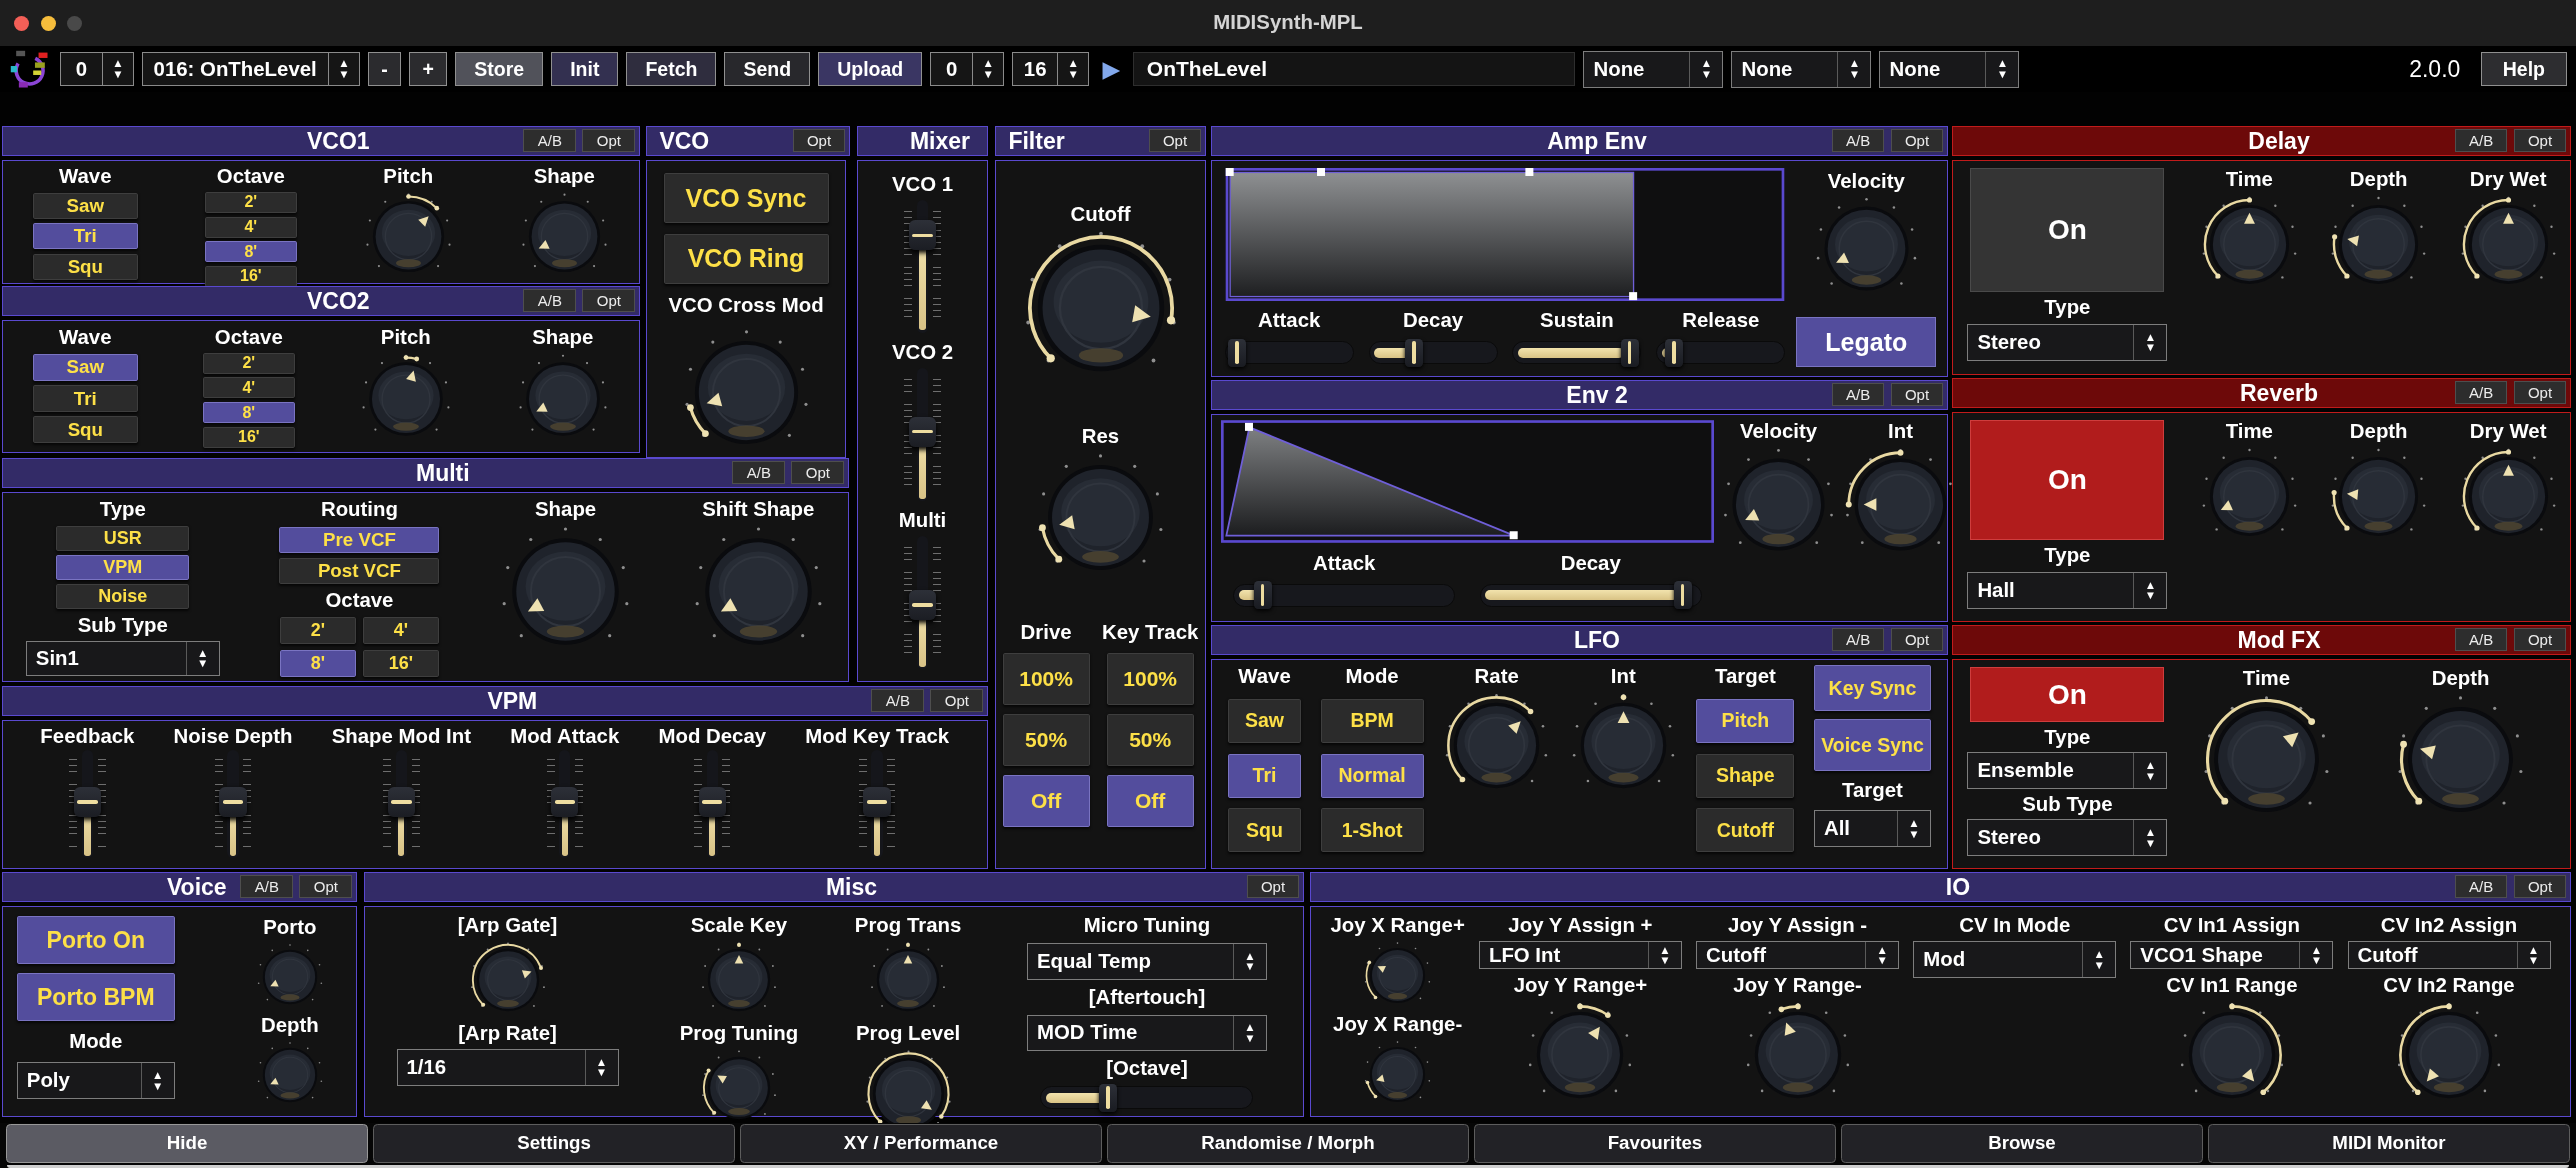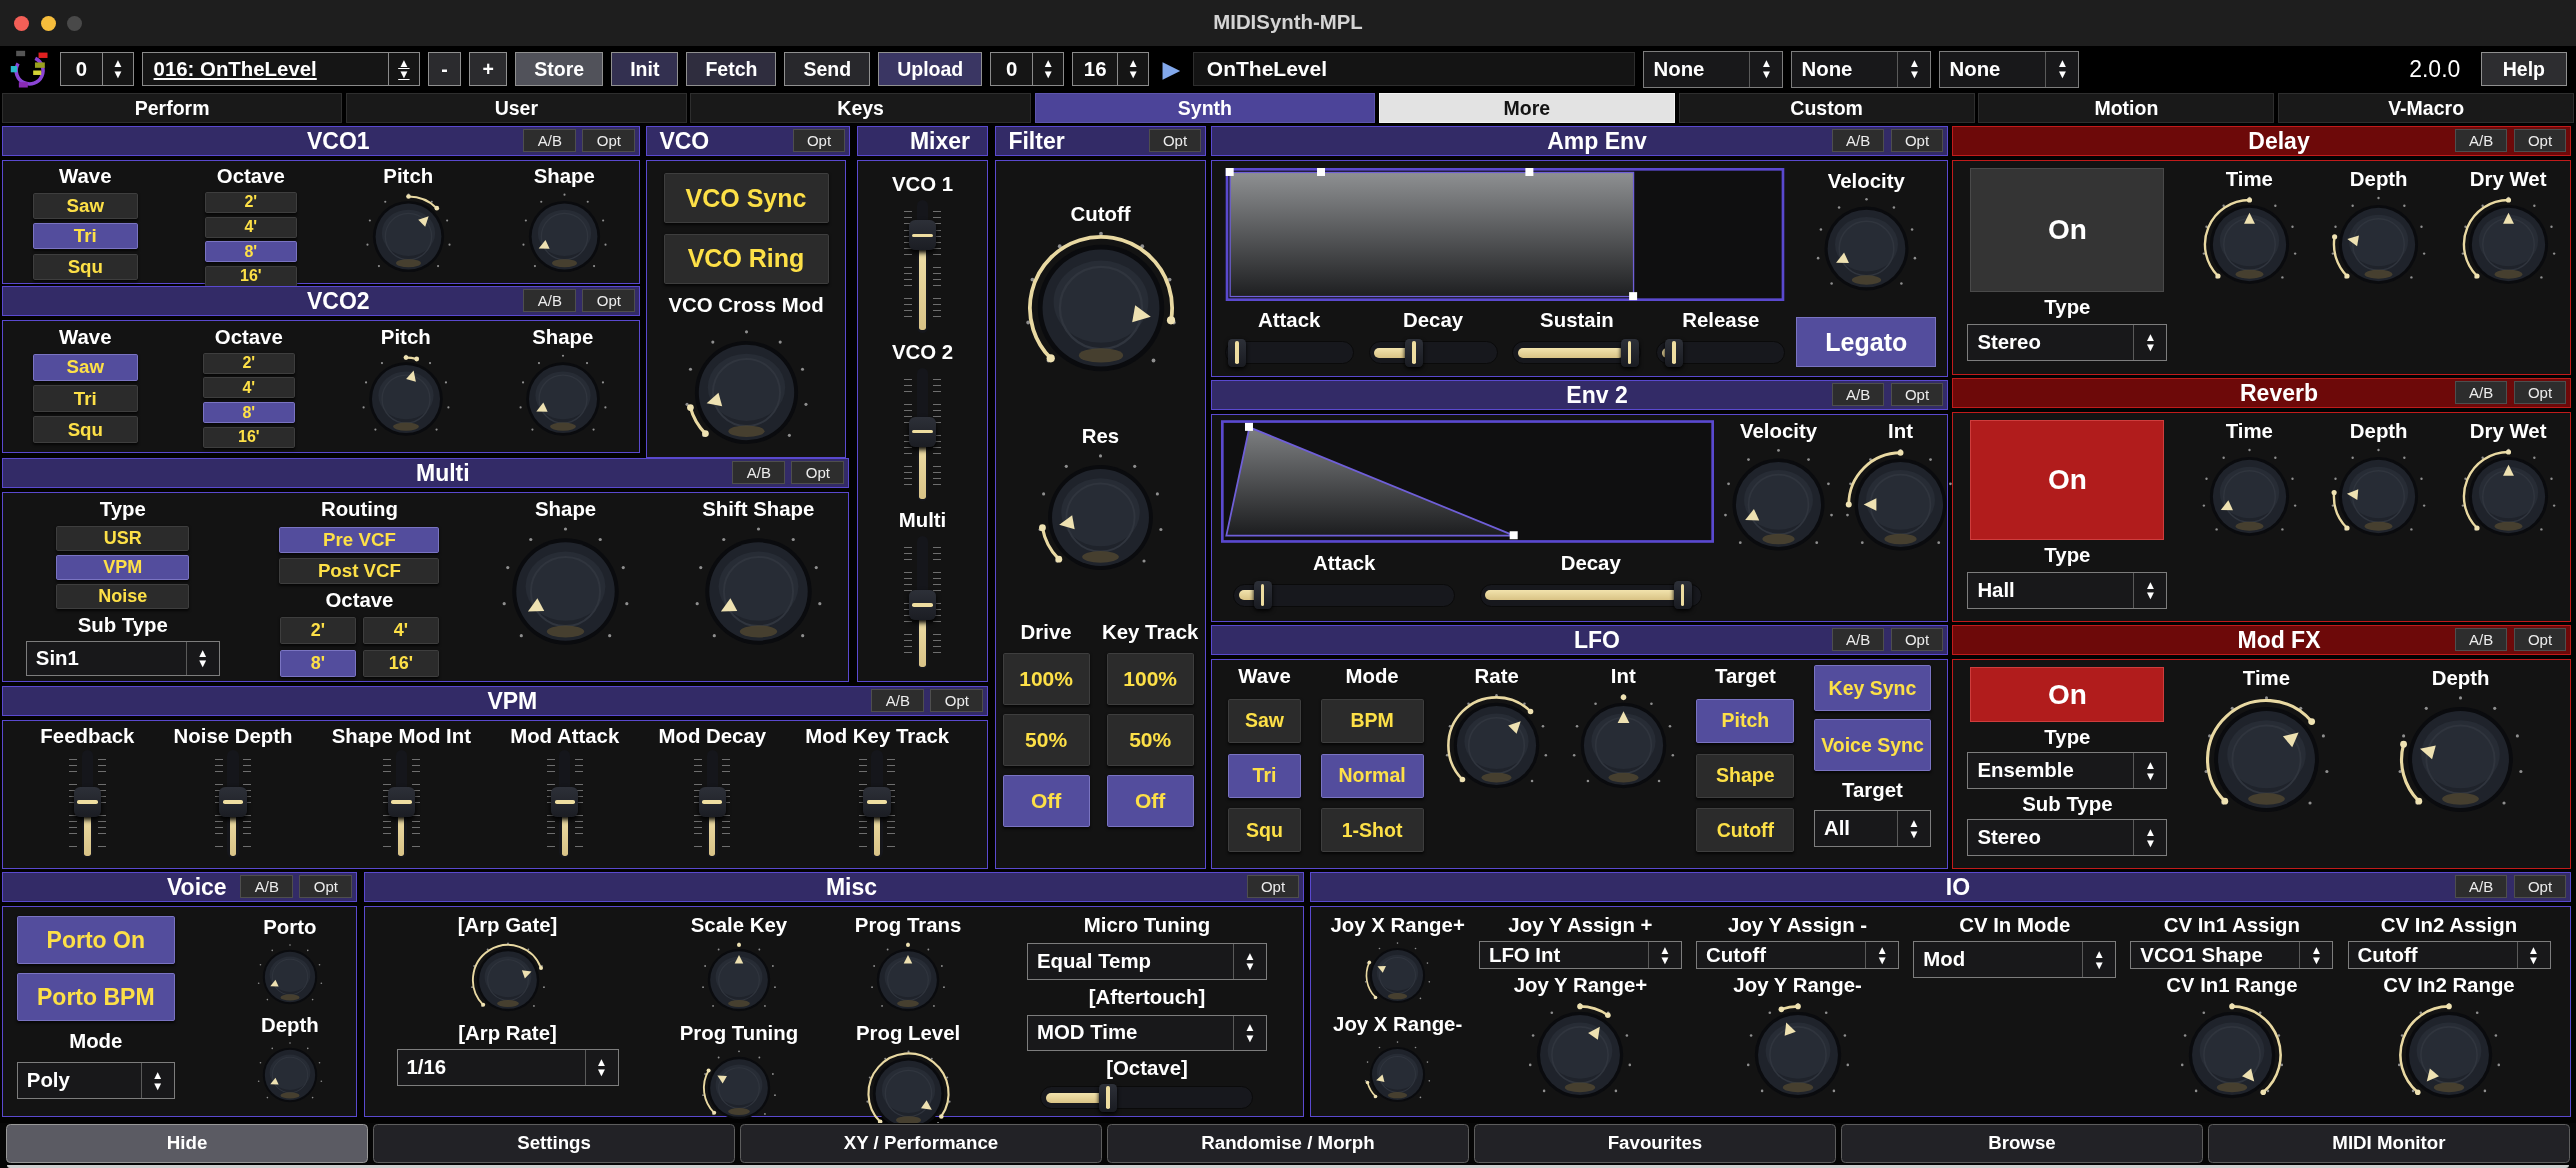--- a/index.html
+++ b/index.html
@@ -121,7 +121,7 @@
           <span>▼</span>
         </span>
     </div>
-    <div class="tbox" style="width:278px;text-decoration:underline;">
+    <div class="tbox" style="width:218px;">
       <span class="spinval" style="flex:1;text-align:left;">016: OnTheLevel</span>
       <span class="spinar">
           <span>▲</span>

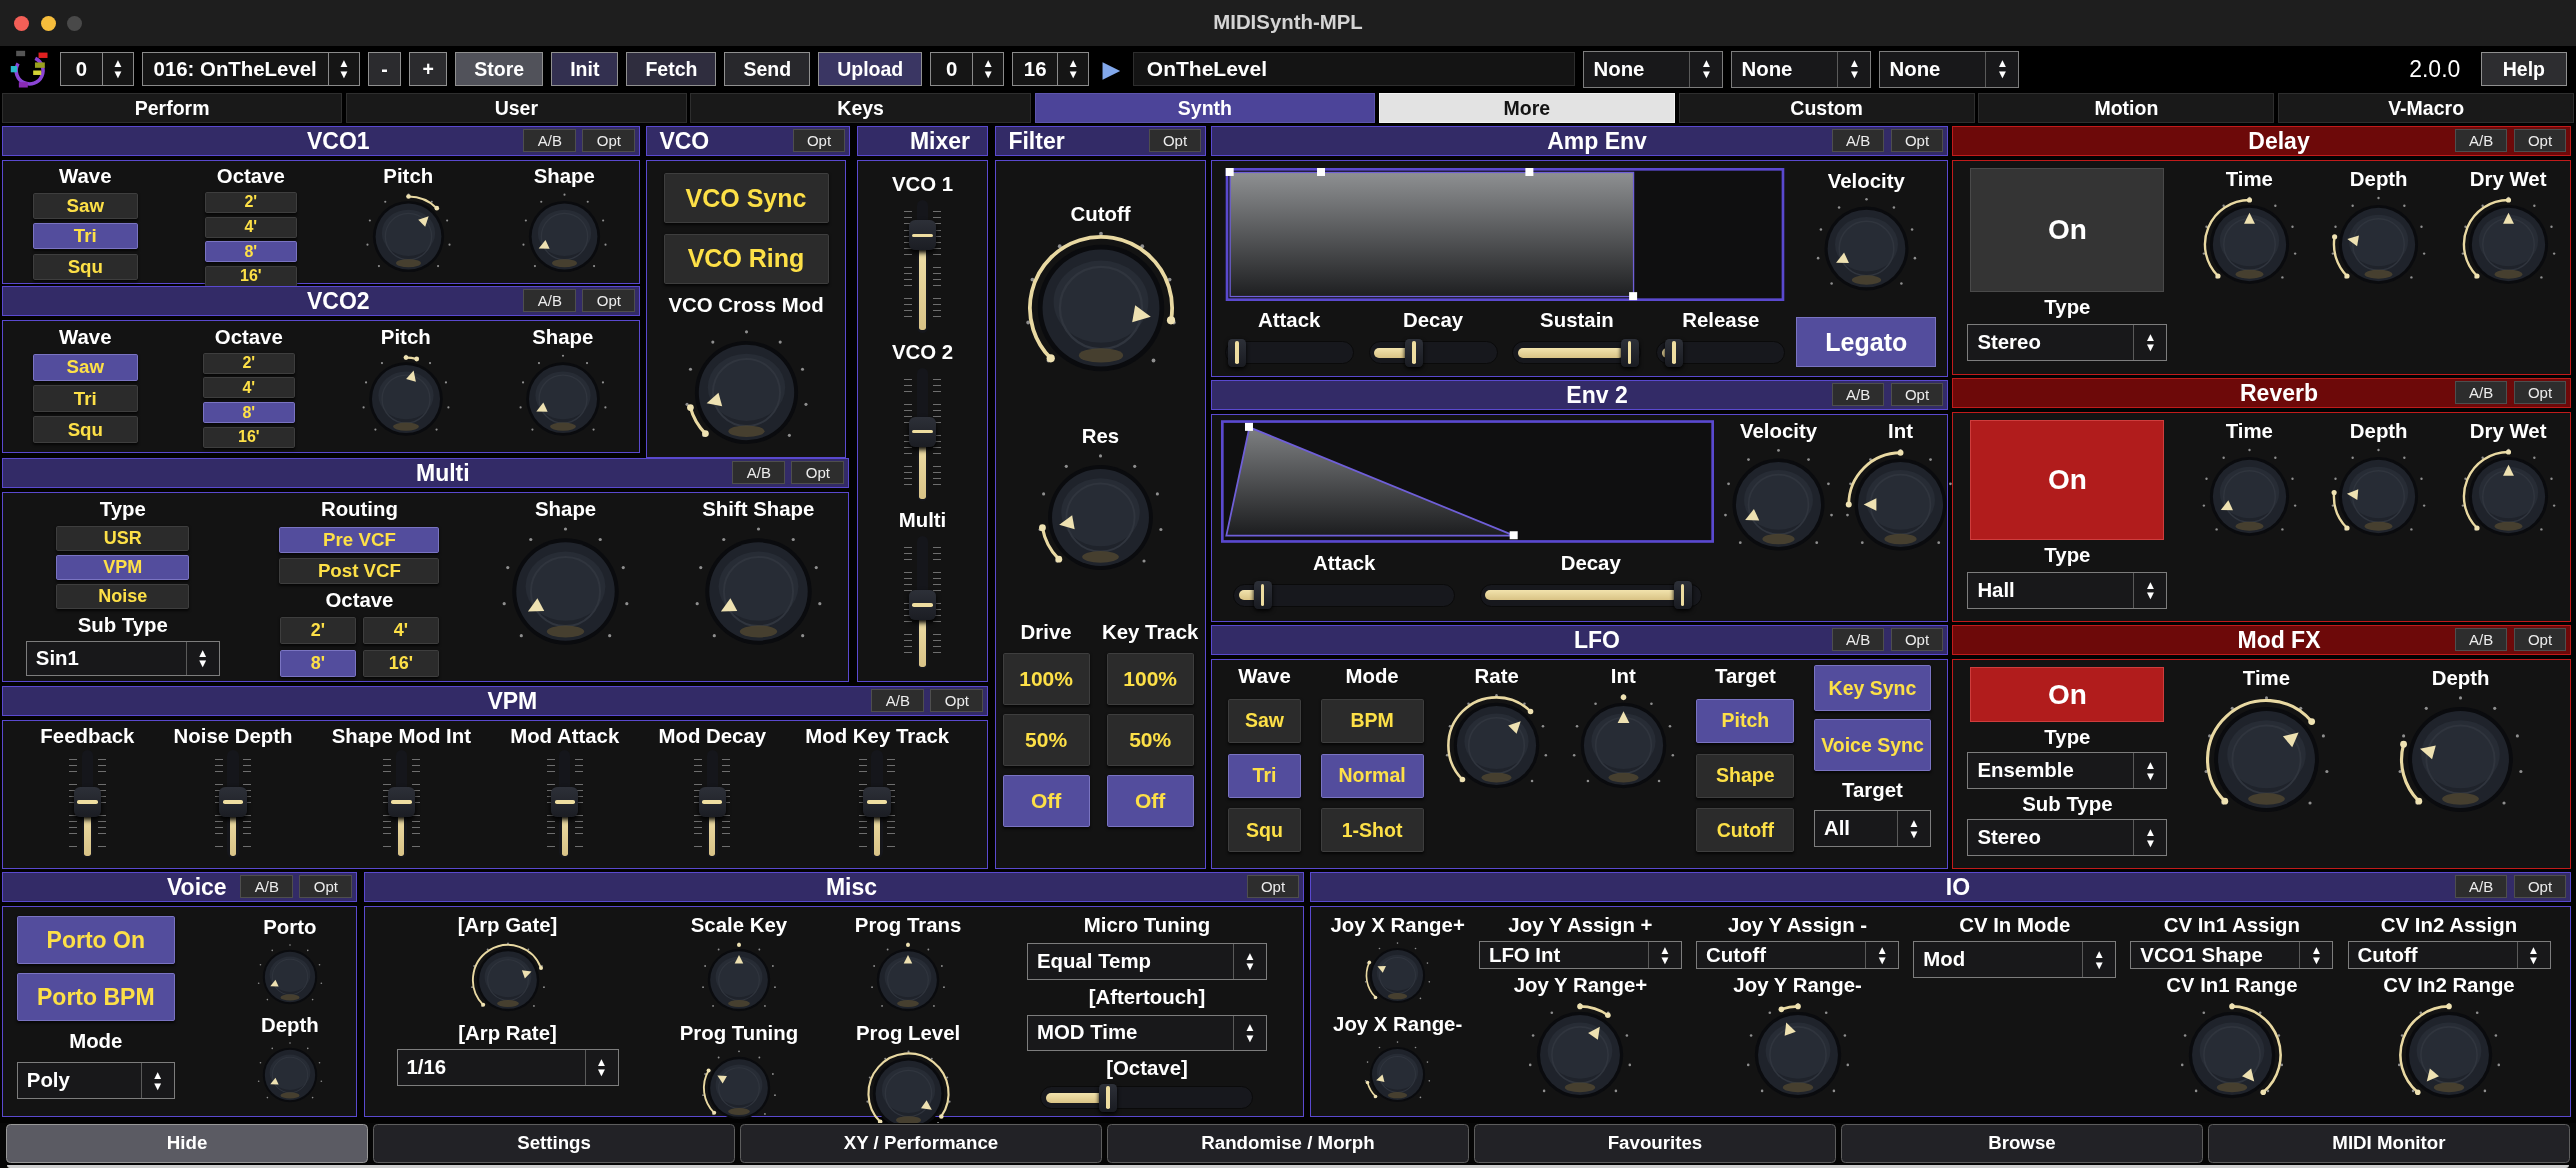--- a/index.html
+++ b/index.html
@@ -176,16 +176,6 @@
     <button class="helpbtn">Help</button>
   </div>
 
-  <div class="tabs">
-    <div class="tab w1">Perform</div>
-    <div class="tab w1">User</div>
-    <div class="tab w1">Keys</div>
-    <div class="tab w1 sel-purple">Synth</div>
-    <div class="tab w2 sel-light">More</div>
-    <div class="tab w2">Custom</div>
-    <div class="tab w2">Motion</div>
-    <div class="tab w2">V-Macro</div>
-  </div>
 
   <header class="phead" style="left:1.8px;top:126px;width:638px;">
     <span class="ptitle">VCO1</span>

